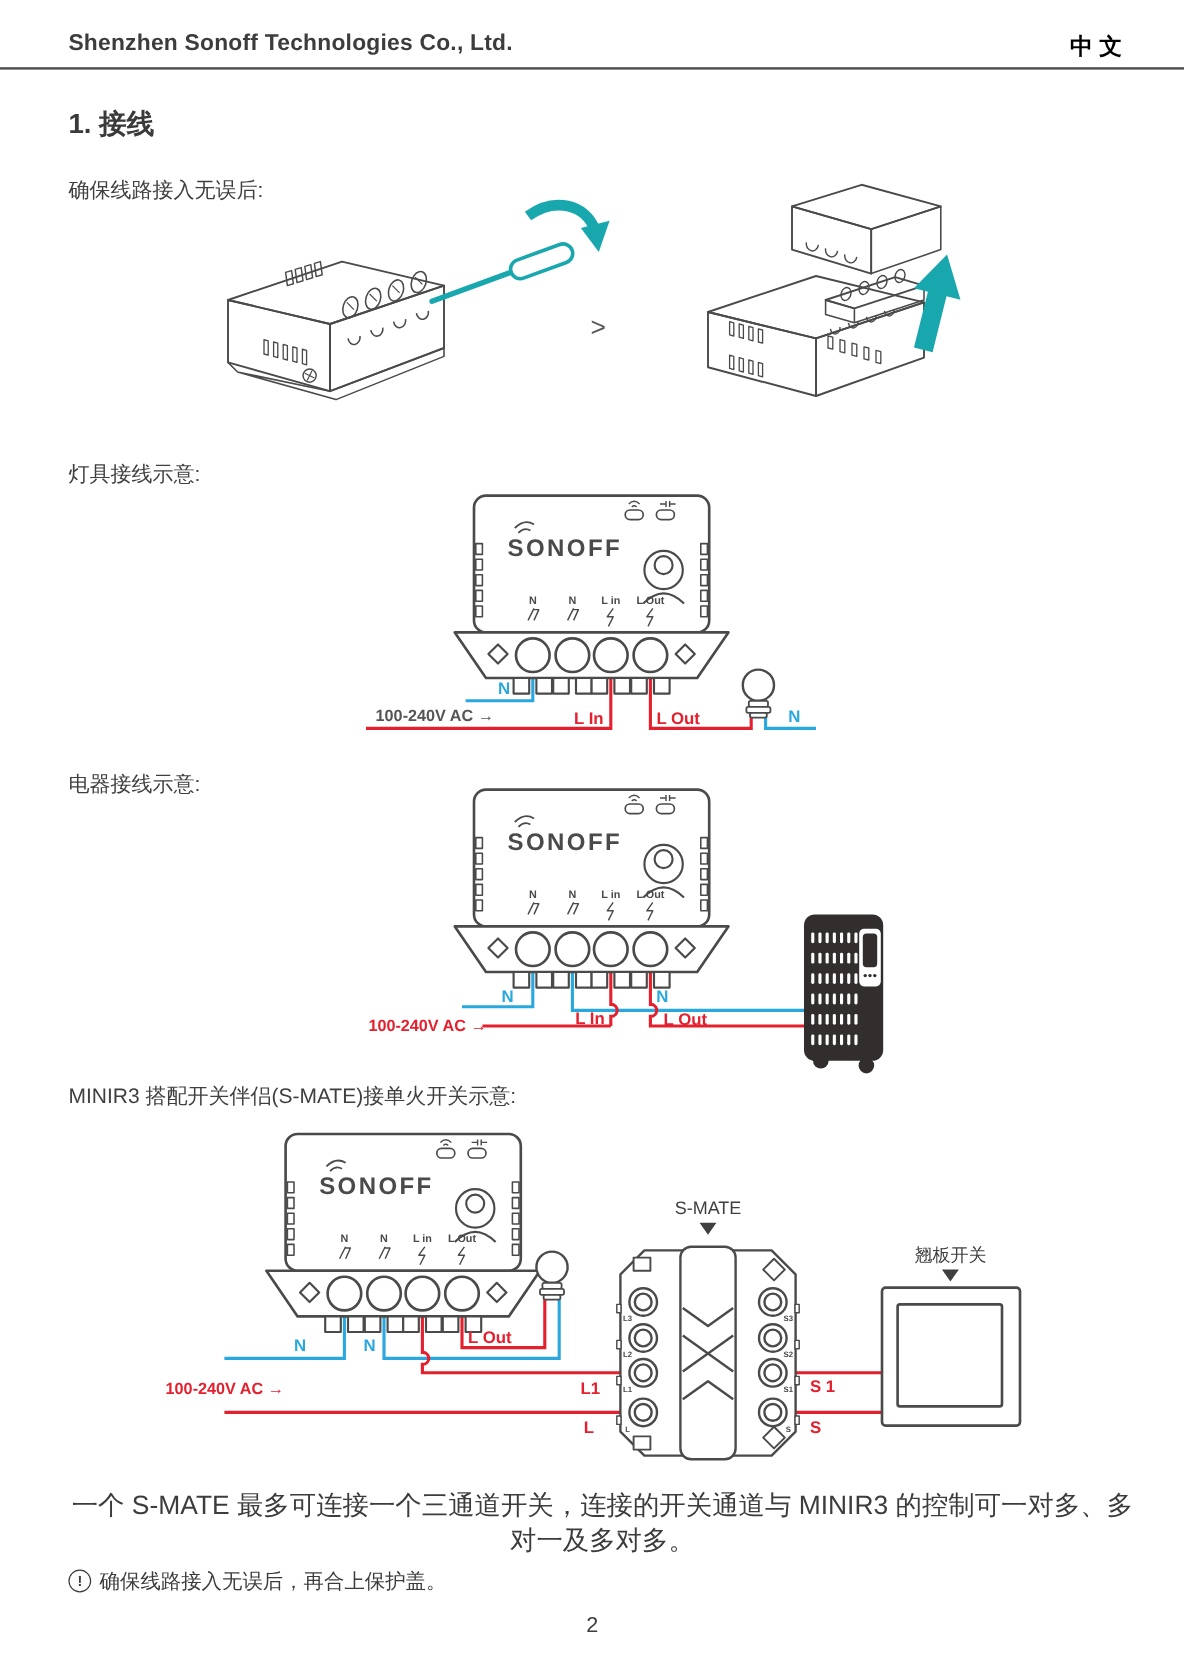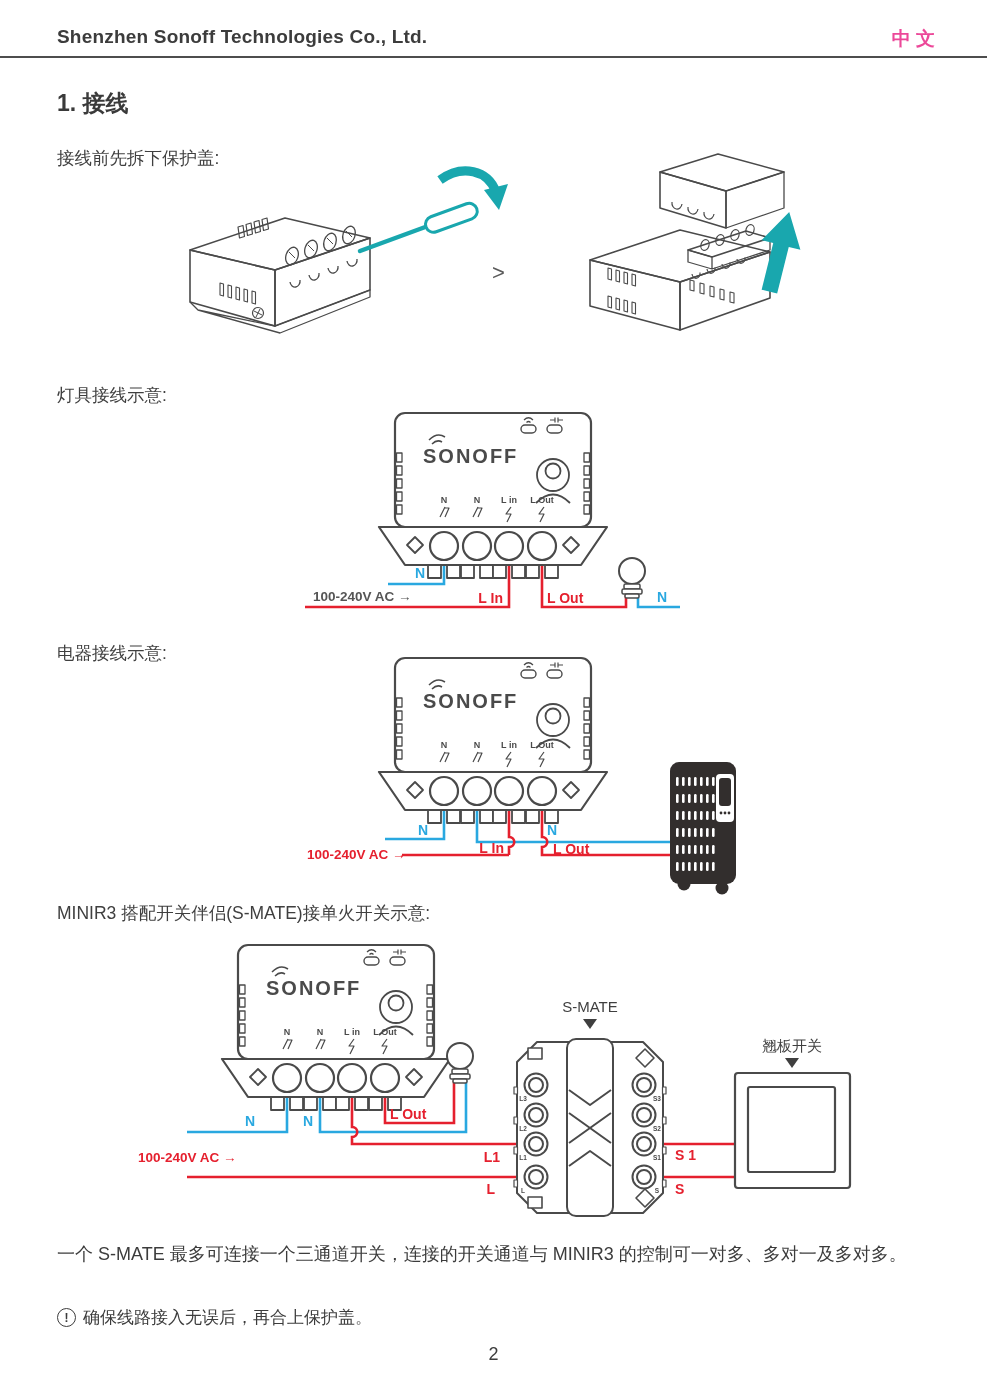--- a/index.html
+++ b/index.html
@@ -7,7 +7,7 @@
   .page{position:relative;width:987px;height:1400px;background:#fff;overflow:hidden;}
   .abs{position:absolute;}
   .hdr-company{left:57px;top:26px;font-size:19px;font-weight:700;color:#3c3c3c;letter-spacing:.2px;}
-  .hdr-lang{right:52px;top:26px;font-size:19px;font-weight:700;color:#ec4899;}
+  .hdr-lang{right:52px;top:26px;font-size:19px;font-weight:700;color:#000000;}
   .hdr-rule{left:0;top:56px;width:987px;border-top:2px solid #4d4d4d;height:0;}
   .sec-title{left:57px;top:88px;font-size:23px;font-weight:700;color:#3a3a3a;}
   .lbl{font-size:17.5px;color:#3f3f3f;}

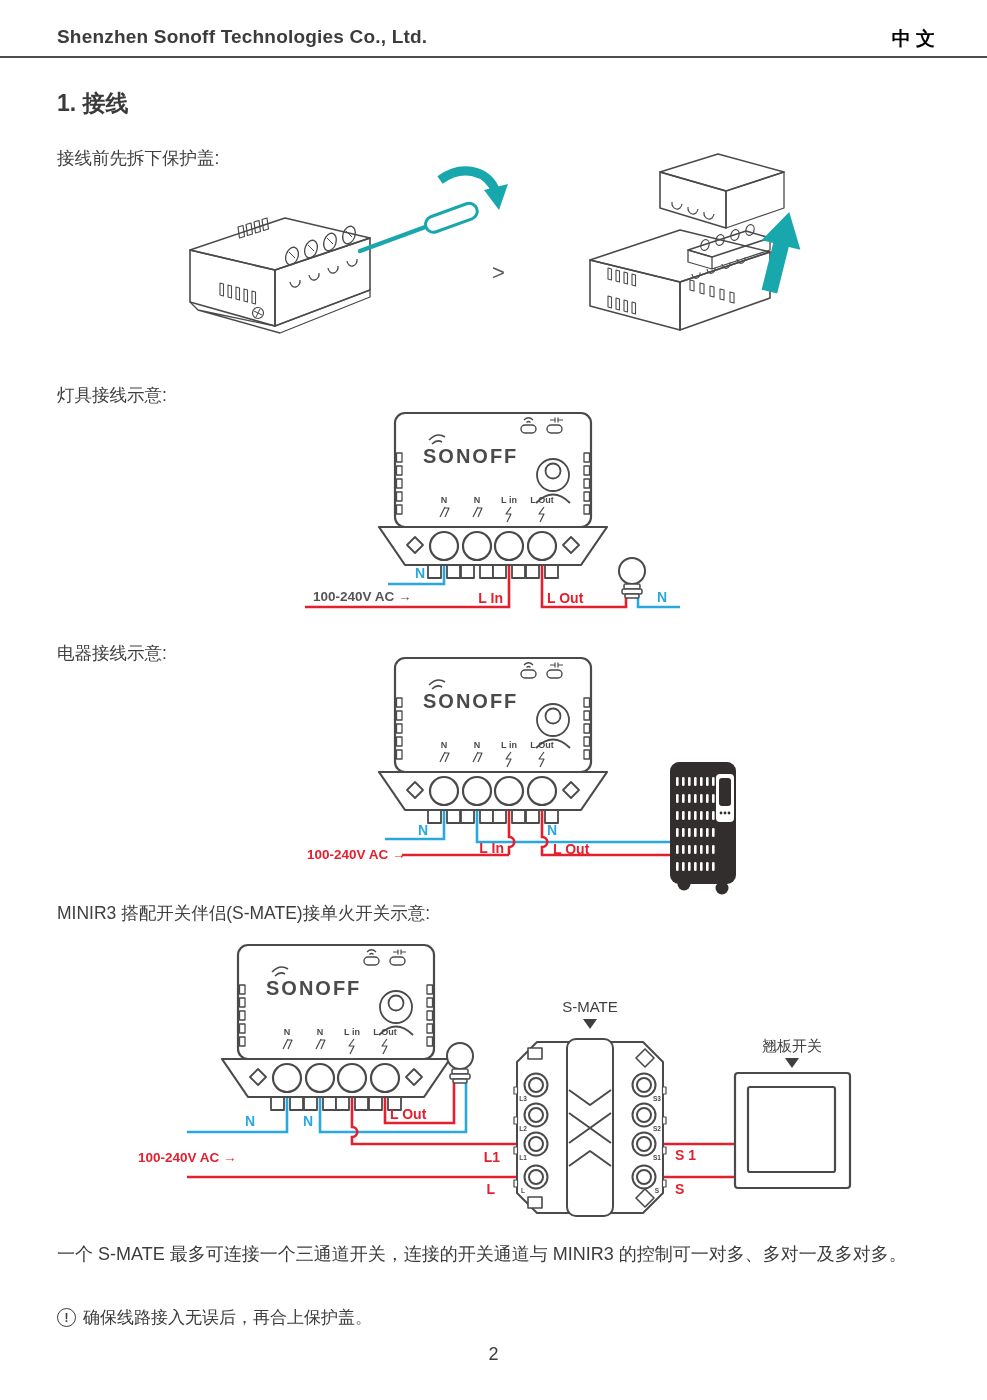--- a/index.html
+++ b/index.html
@@ -33,7 +33,7 @@
   <div class="abs hdr-rule"></div>
 
   <div class="abs sec-title">1. 接线</div>
-  <div class="abs lbl step1">接线前先拆下保护盖:</div>
+  <div class="abs lbl step1">确保线路接入无误后:</div>
 
   <svg class="abs" style="left:140px;top:150px;" width="716" height="212" viewBox="0 0 716 212">
     <g stroke="#4a4a4a" stroke-width="1.6" fill="none" stroke-linejoin="round">

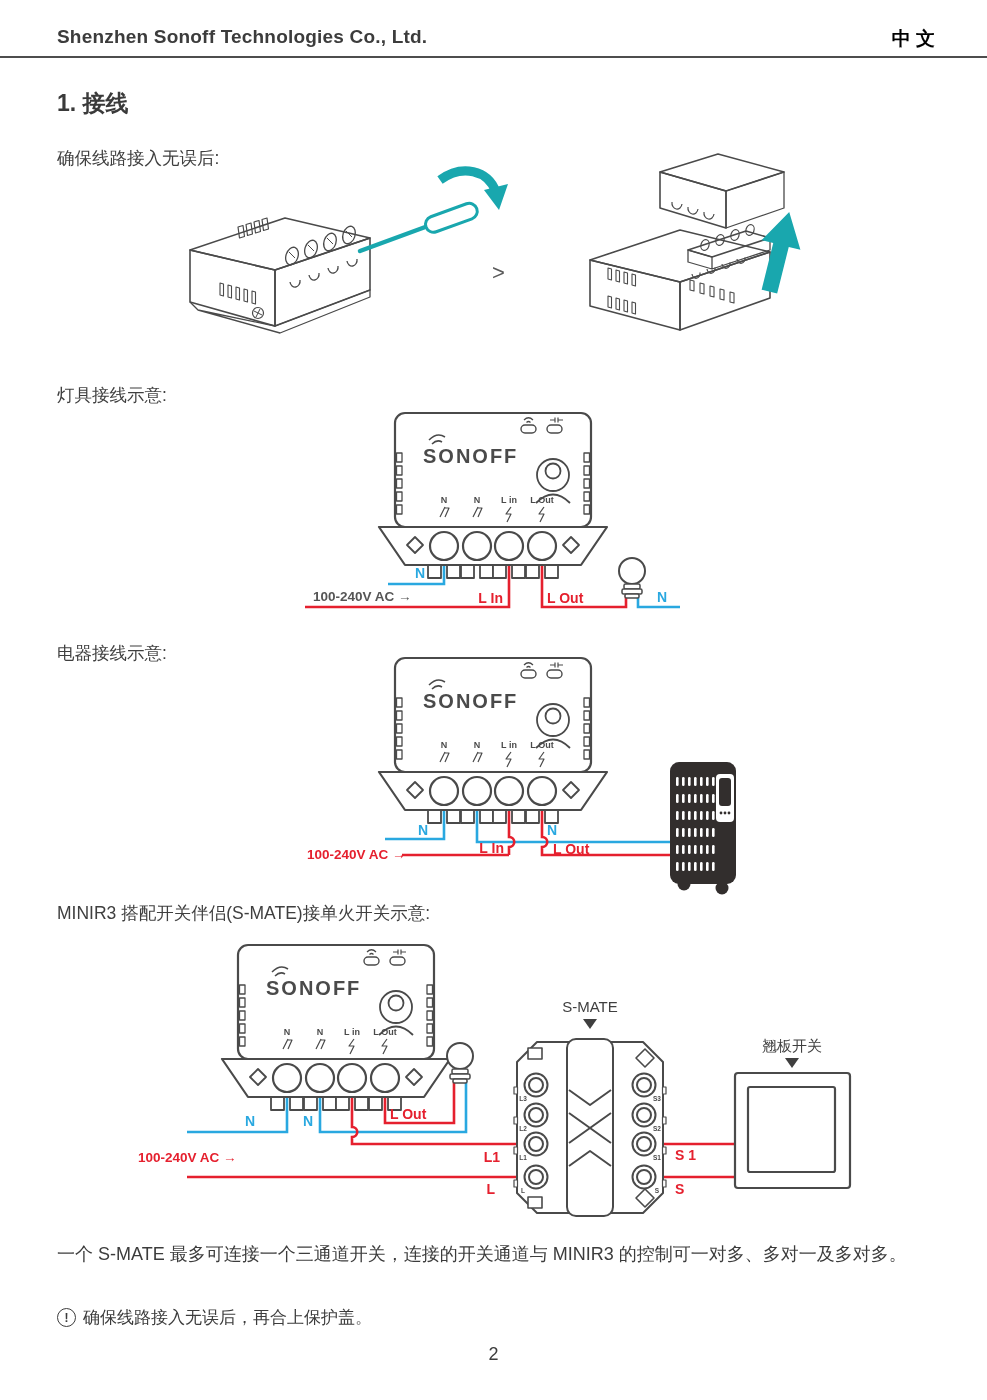--- a/index.html
+++ b/index.html
@@ -15,7 +15,7 @@
   .lamp-lbl{left:57px;top:383px;}
   .appl-lbl{left:57px;top:641px;text-align:center;}
   .smate-lbl{left:57px;top:901px;}
-  .para{left:57px;top:1240px;width:890px;font-size:18px;line-height:29px;color:#3c3c3c;}
+  .para{left:57px;top:1240px;width:890px;font-size:22px;line-height:29px;color:#3c3c3c;text-align:center;}
   .note{left:57px;top:1306px;display:flex;align-items:center;gap:7px;font-size:17px;color:#3c3c3c;}
   .note-icon{display:inline-flex;align-items:center;justify-content:center;width:19px;height:19px;border:1.8px solid #3c3c3c;border-radius:50%;font-size:12px;font-weight:700;box-sizing:border-box;}
   .pagenum{left:0;top:1344px;width:987px;text-align:center;font-size:18px;color:#3c3c3c;}

